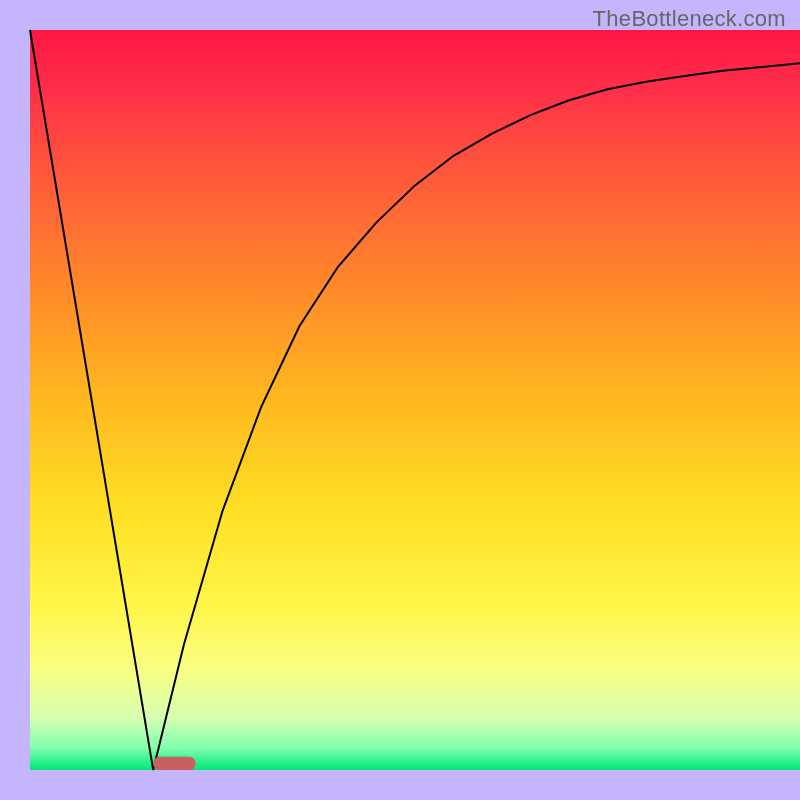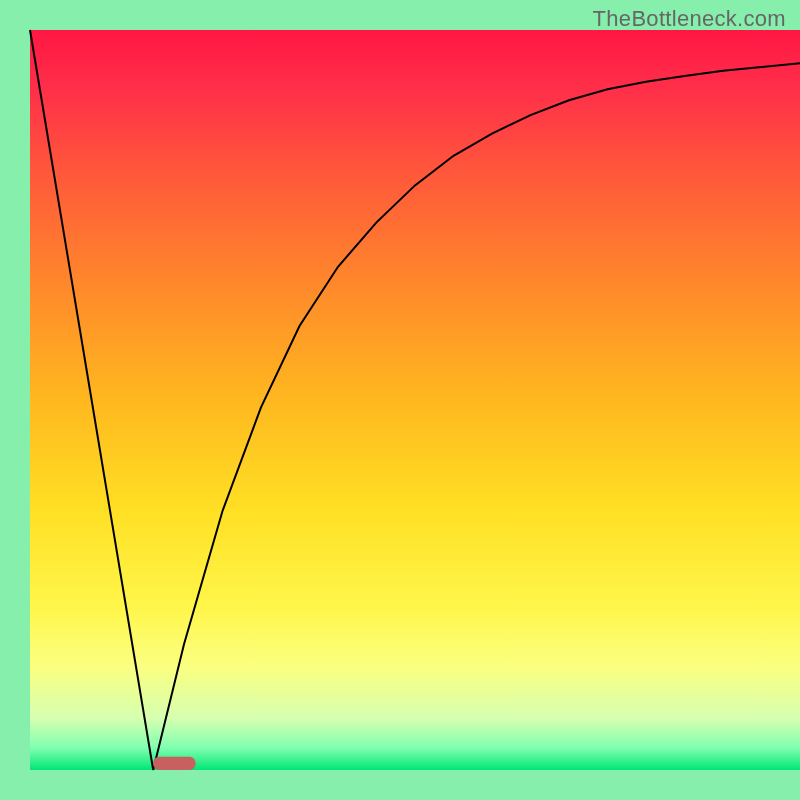--- a/index.html
+++ b/index.html
@@ -15,7 +15,7 @@
     position: relative;
     width: 800px;
     height: 800px;
-    background: #86efac;
+    background: #c4b5fd;
   }
   .watermark {
     position: absolute;

